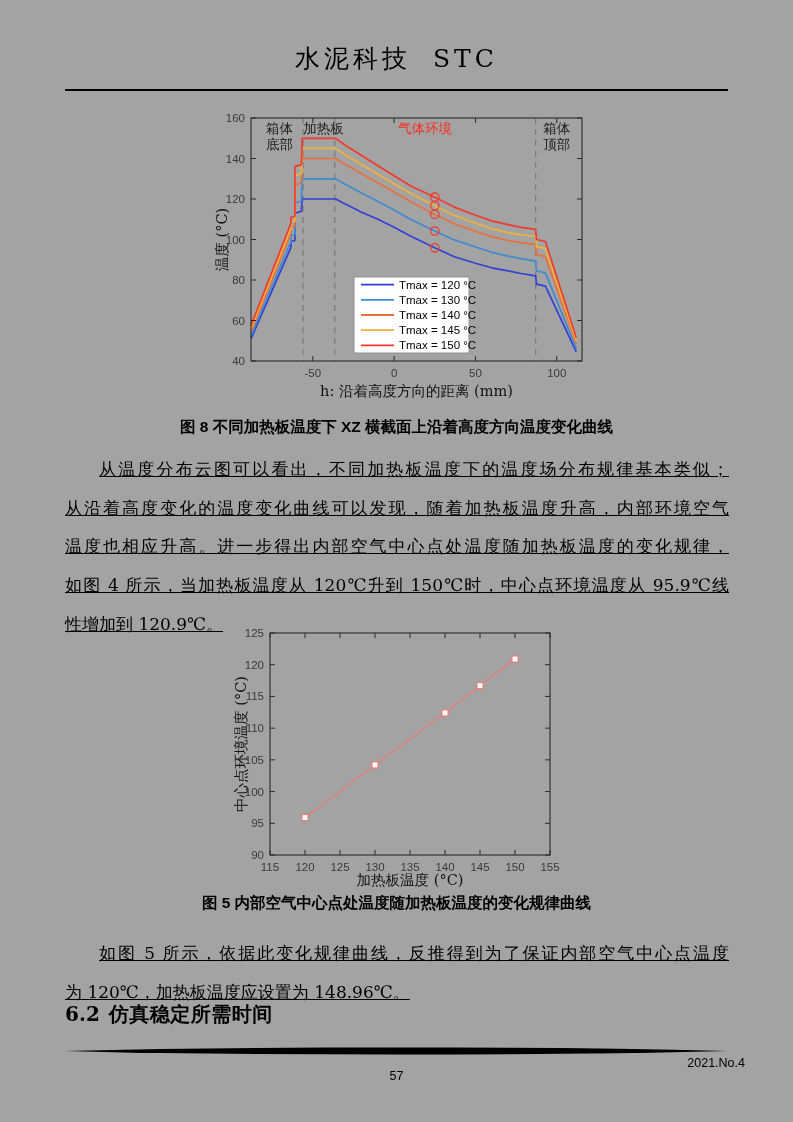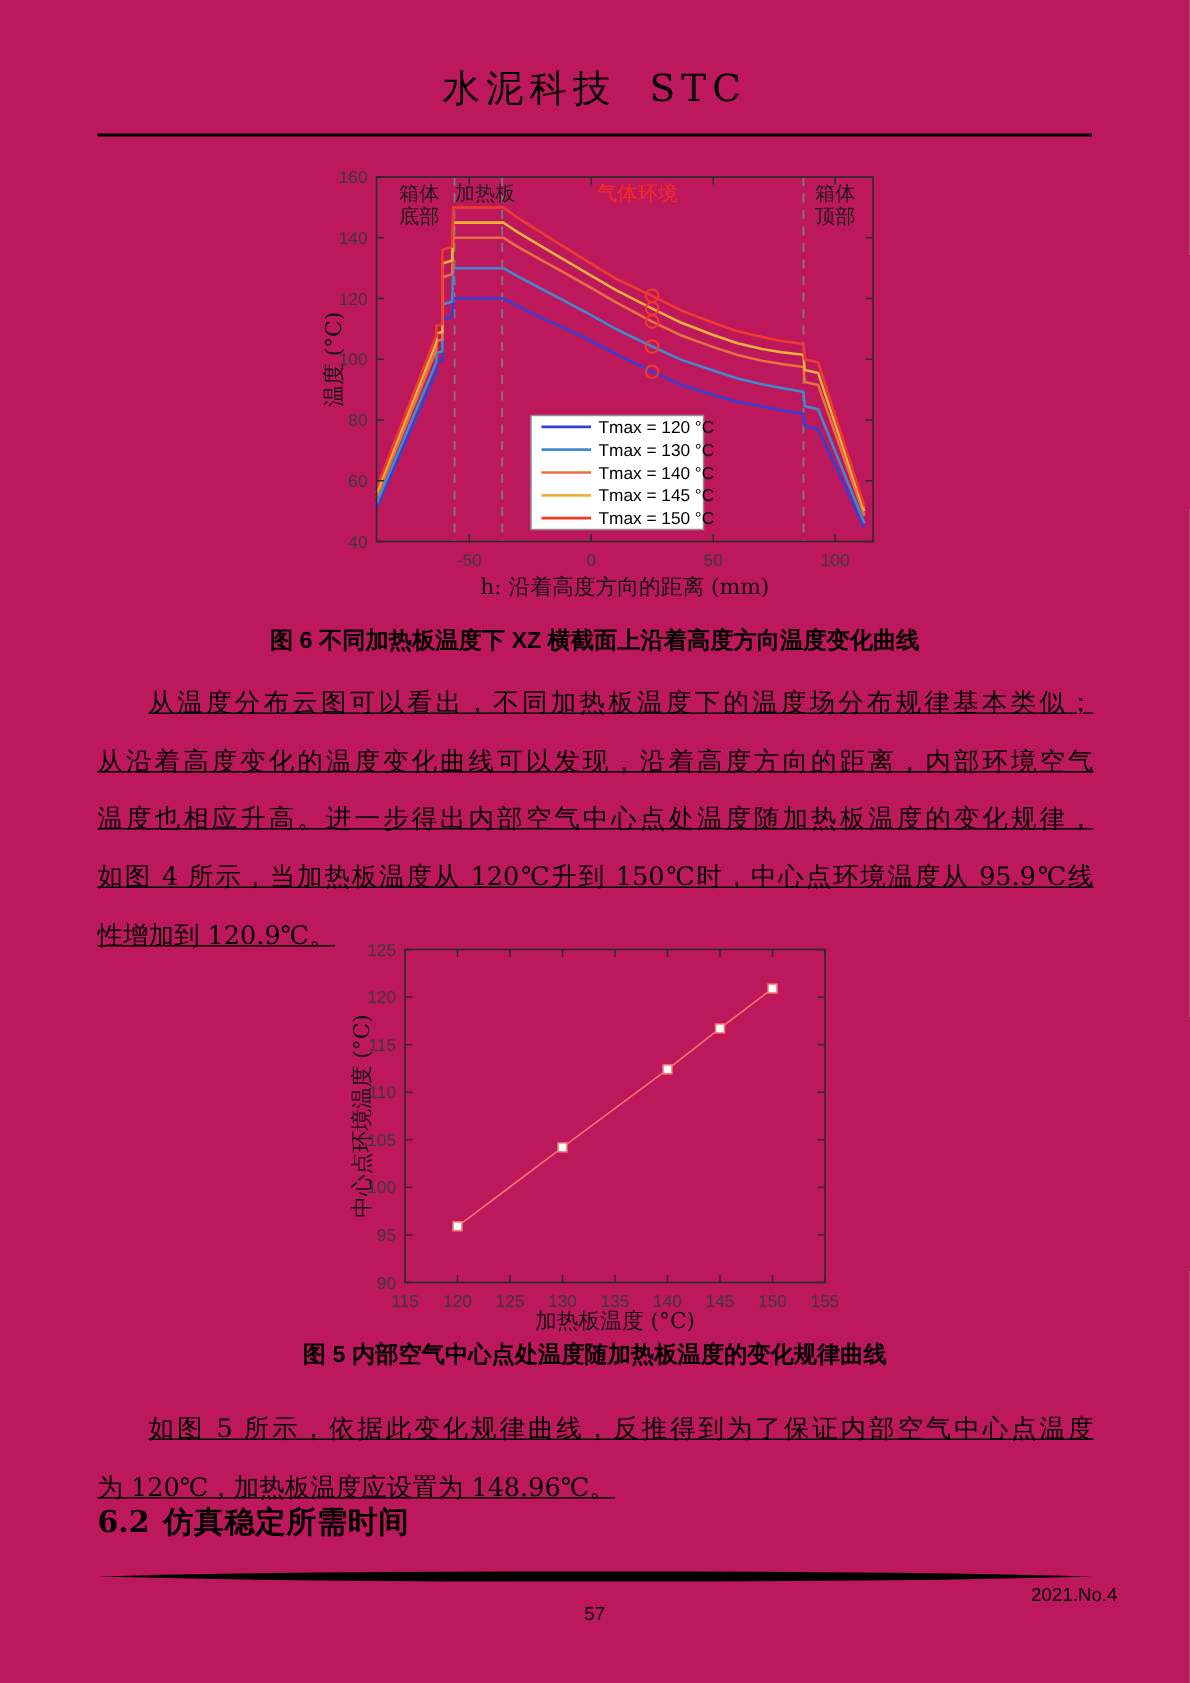--- a/index.html
+++ b/index.html
@@ -4,7 +4,7 @@
 <style>
   html,body{margin:0;padding:0;background:#888;}
   .page{
-    position:relative;width:793px;height:1122px;background:#be185d;
+    position:relative;width:793px;height:1122px;background:#a3a3a3;
     margin:0 auto;overflow:hidden;
     font-family:"DejaVu Serif","Liberation Serif",serif;color:#000;
   }

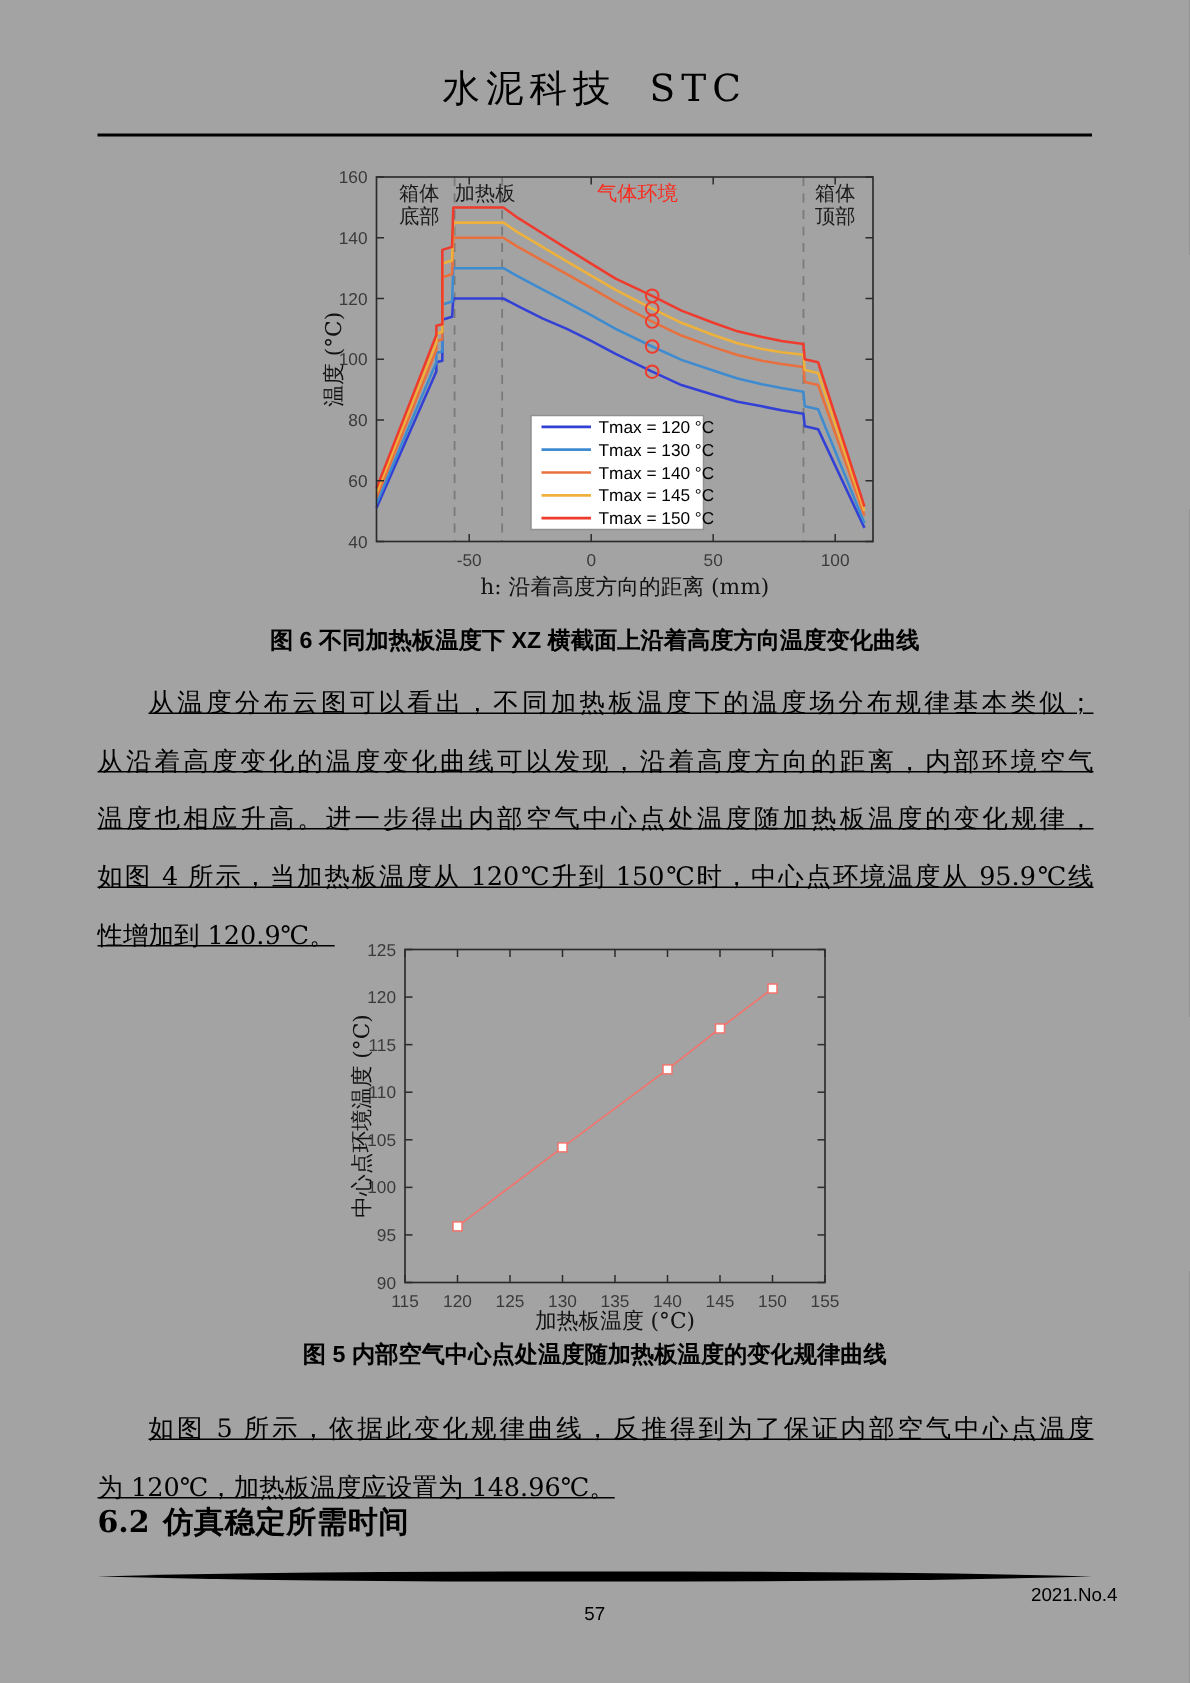--- a/index.html
+++ b/index.html
@@ -127,7 +127,7 @@
       <line x1="147" y1="238.39999999999998" x2="180" y2="238.39999999999998" stroke="#ef3b2d" stroke-width="1.8"></line>
       <text x="185" y="242.39999999999998" class="ct-legend" text-anchor="start">Tmax = 150 °C</text>
     </svg>
-  <div class="caption cap4">图 6 不同加热板温度下 XZ 横截面上沿着高度方向温度变化曲线</div>
+  <div class="caption cap4">图 8 不同加热板温度下 XZ 横截面上沿着高度方向温度变化曲线</div>
 
   <div class="body-par p1">
     <div class="bline indent">从温度分布云图可以看出，不同加热板温度下的温度场分布规律基本类似；</div>

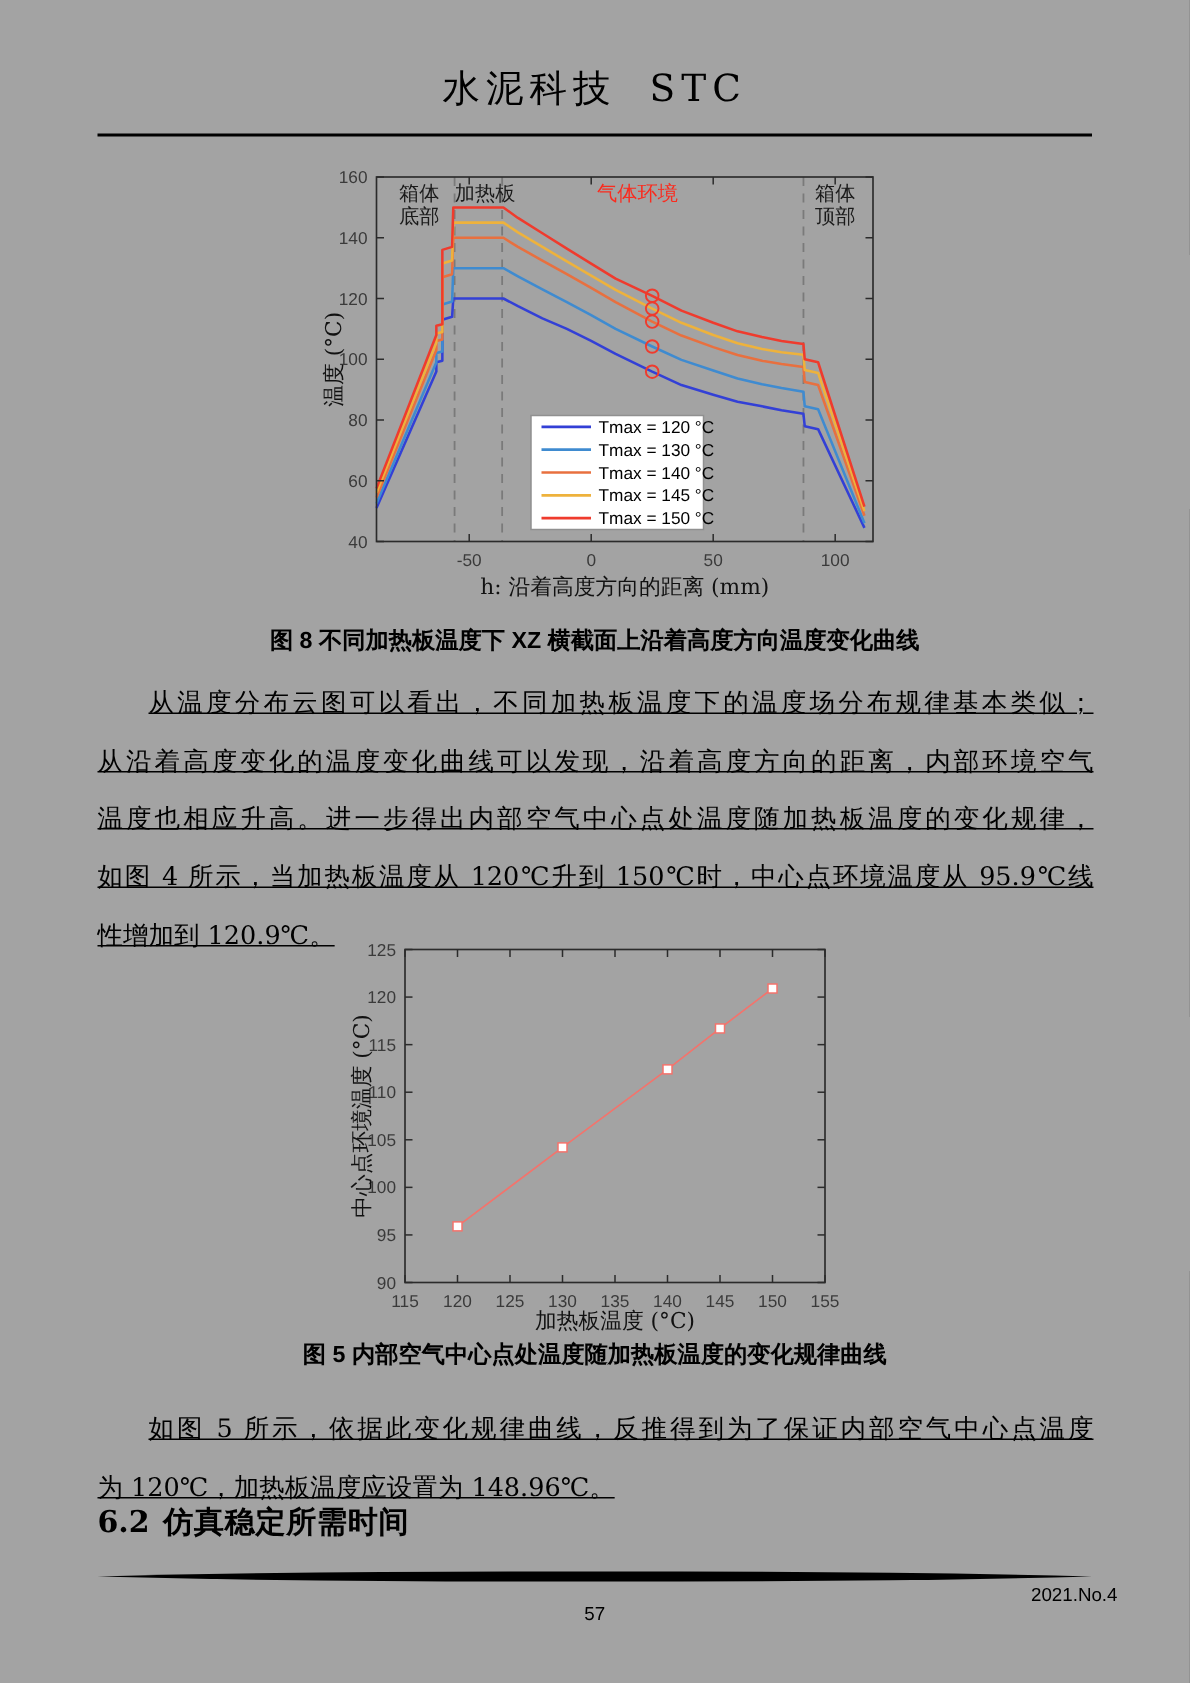--- a/index.html
+++ b/index.html
@@ -131,7 +131,7 @@
 
   <div class="body-par p1">
     <div class="bline indent">从温度分布云图可以看出，不同加热板温度下的温度场分布规律基本类似；</div>
-    <div class="bline">从沿着高度变化的温度变化曲线可以发现，沿着高度方向的距离，内部环境空气</div>
+    <div class="bline">从沿着高度变化的温度变化曲线可以发现，随着加热板温度升高，内部环境空气</div>
     <div class="bline">温度也相应升高。进一步得出内部空气中心点处温度随加热板温度的变化规律，</div>
     <div class="bline">如图 4 所示，当加热板温度从 120℃升到 150℃时，中心点环境温度从 95.9℃线</div>
     <div class="bline last">性增加到 120.9℃。</div>

